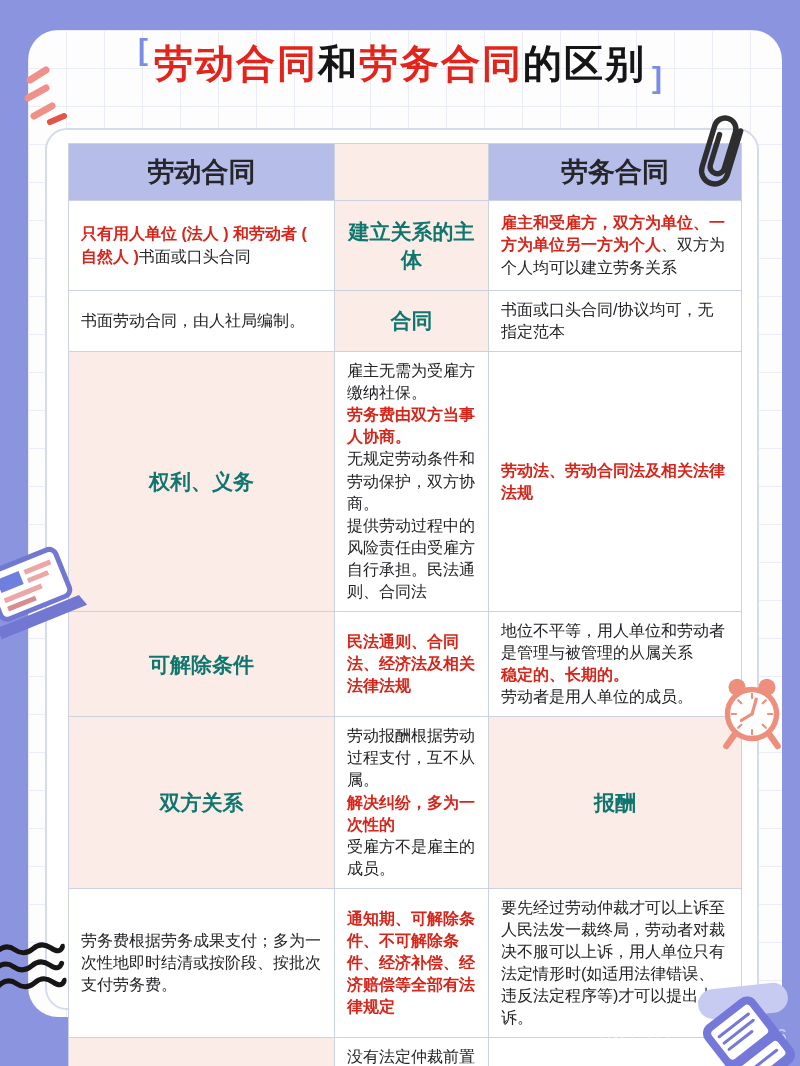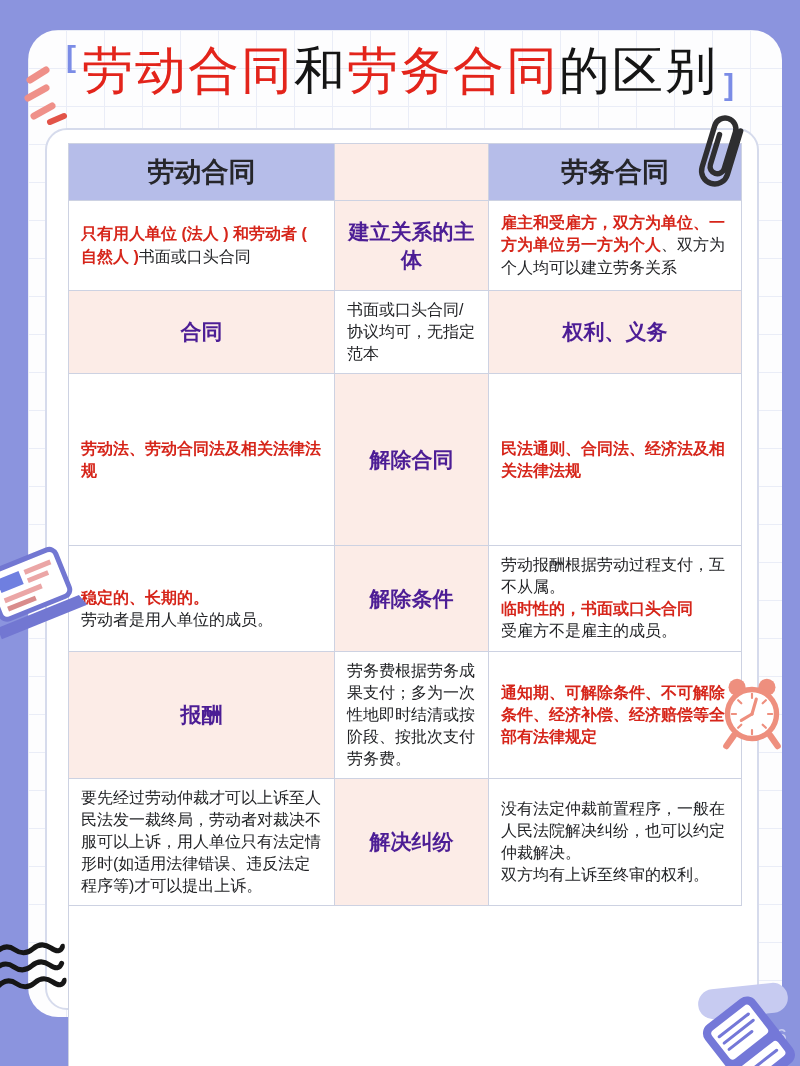--- a/index.html
+++ b/index.html
@@ -24,7 +24,7 @@
     z-index:3;
   }
   .title-text{
-    font-size:51px;font-weight:400;letter-spacing:2px;line-height:1.15;
+    font-size:39px;font-weight:700;letter-spacing:2px;line-height:1.15;
     white-space:nowrap;
   }
   .bracket{font-size:30px;font-weight:700;color:#7b8ce6;}

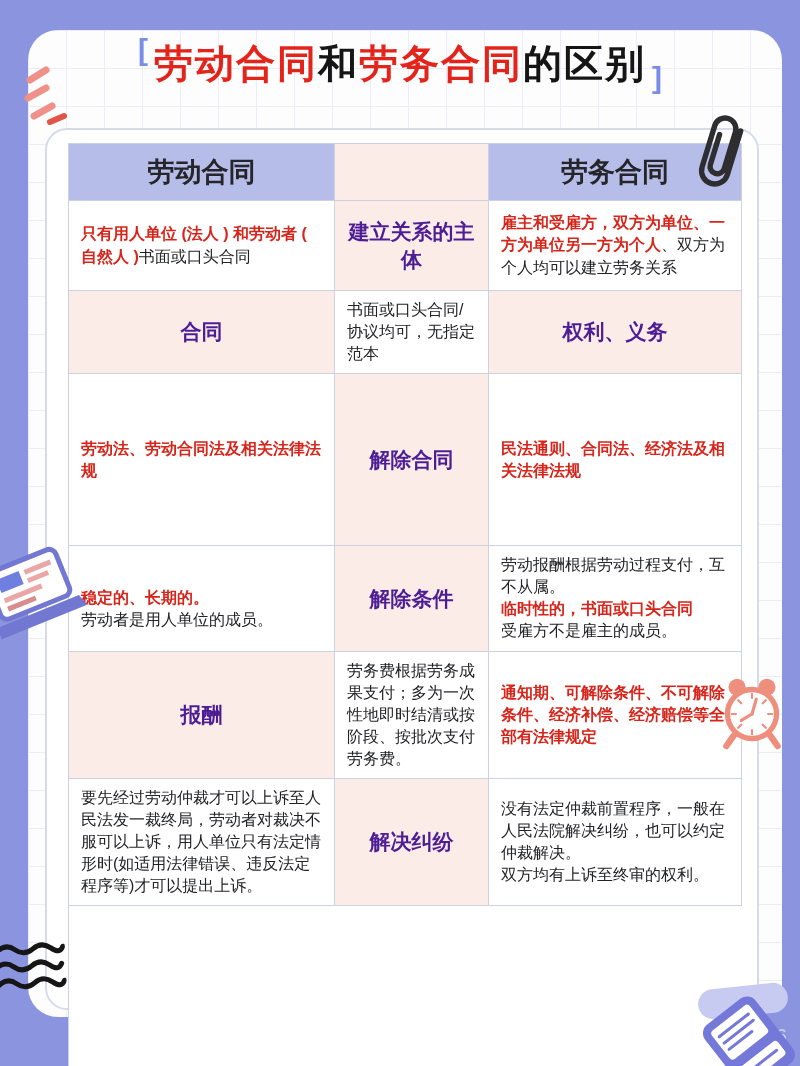--- a/index.html
+++ b/index.html
@@ -57,7 +57,7 @@
   .hcell.mid{background:#fcece7;}
   .cell-label{
     background:#fcece7;display:flex;align-items:center;justify-content:center;
-    text-align:center;font-size:21px;font-weight:700;color:#4c1d95;
+    text-align:center;font-size:21px;font-weight:700;color:#0f766e;
     line-height:1.3;padding:4px 8px;
   }
   .cell-left,.cell-right{

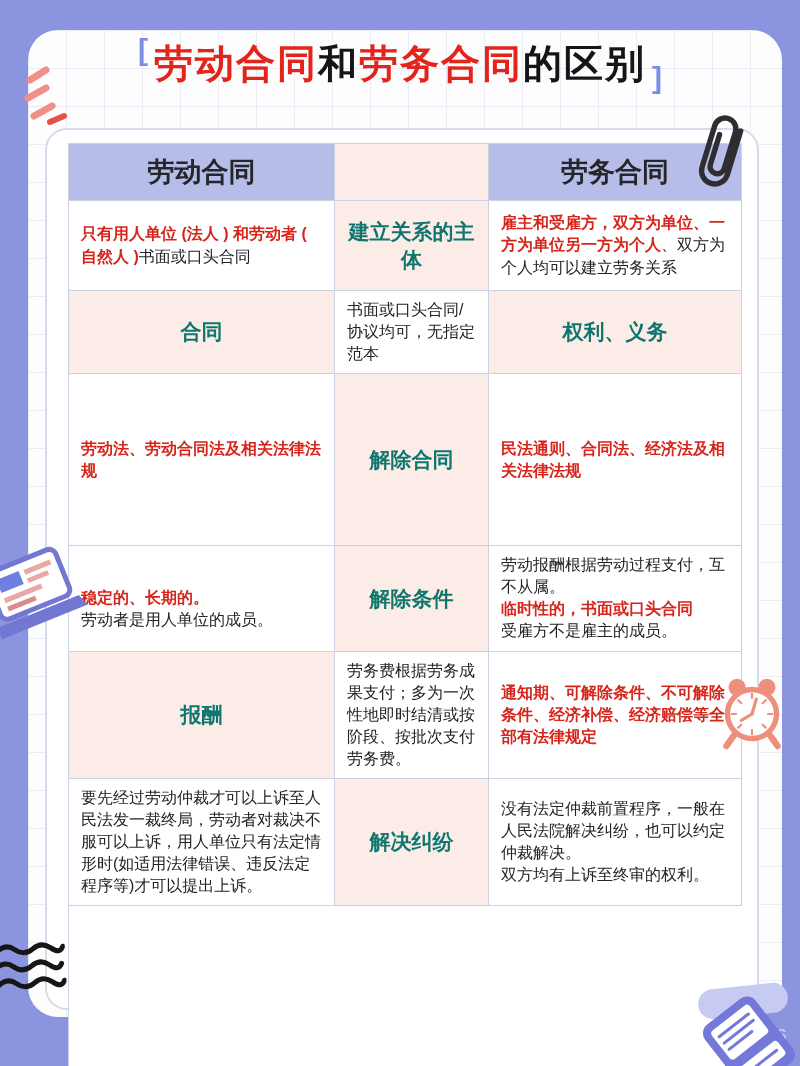--- a/index.html
+++ b/index.html
@@ -103,6 +103,9 @@
       <div class="segs"><span class="seg-red">雇主和受雇方，双方为单位、一方为单位另一方为个人</span><span>、双方为个人均可以建立劳务关系</span></div>
     </div>
 
+  <div class="cell-left">
+      <div class="segs"><span>书面劳动合同，由人社局编制。</span></div>
+    </div>
   <div class="cell-label">合同</div>
   <div class="cell-right">
       <div class="segs"><span>书面或口头合同/协议均可，无指定范本</span></div>

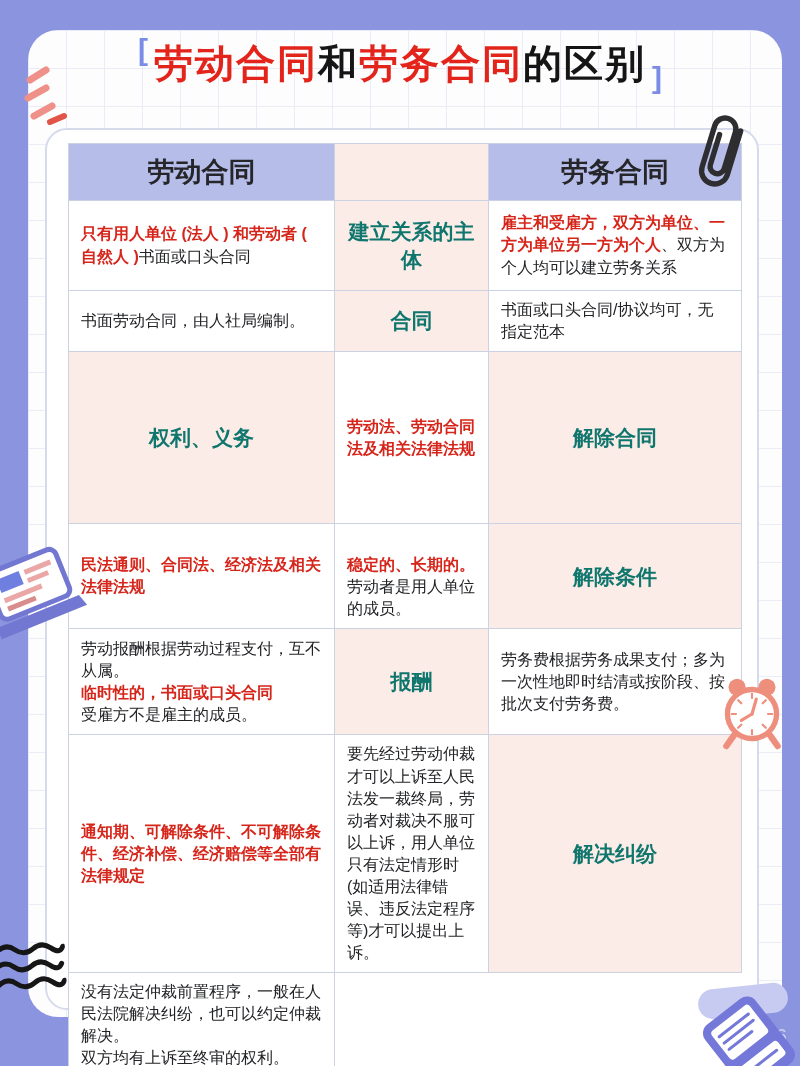--- a/index.html
+++ b/index.html
@@ -112,6 +112,9 @@
     </div>
 
   <div class="cell-label">权利、义务</div>
+  <div class="cell-right">
+      <div class="segs"><span>雇主无需为受雇方缴纳社保。</span><br><span class="seg-red">劳务费由双方当事人协商。</span><br><span>无规定劳动条件和劳动保护，双方协商。</span><br><span>提供劳动过程中的风险责任由受雇方自行承担。民法通则、合同法</span></div>
+    </div>
 
   <div class="cell-left">
       <div class="segs"><span class="seg-red">劳动法、劳动合同法及相关法律法规</span></div>

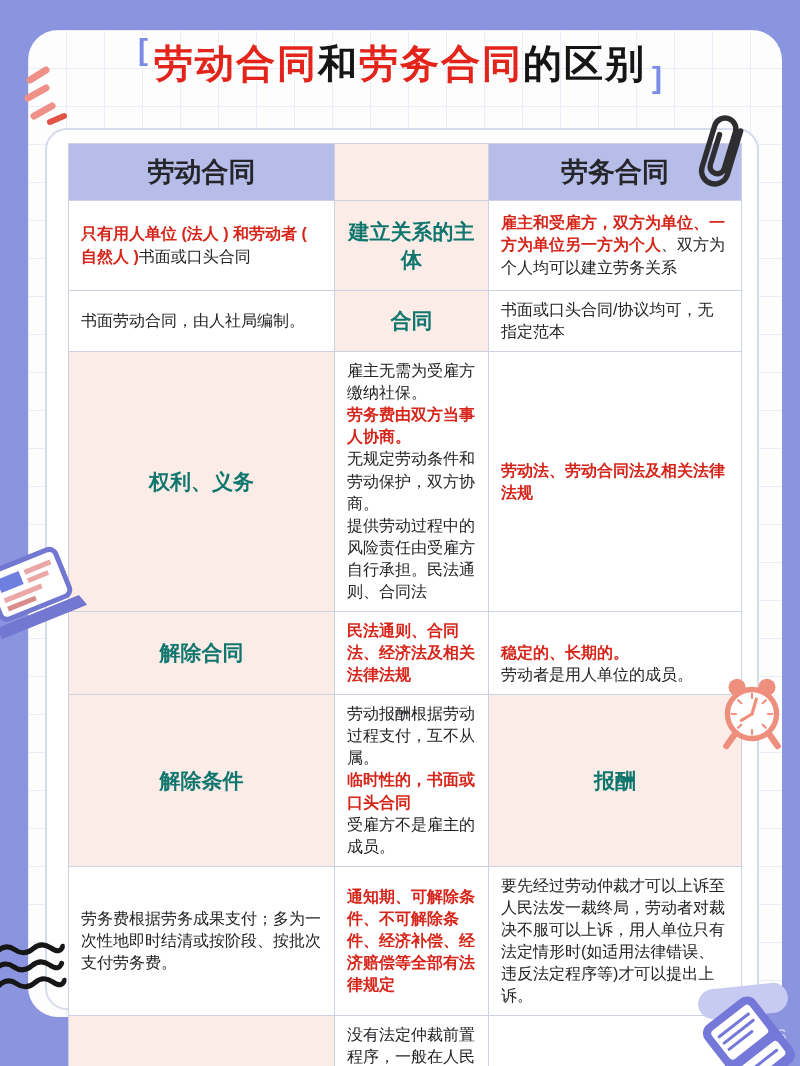--- a/index.html
+++ b/index.html
@@ -125,7 +125,7 @@
     </div>
 
   <div class="cell-left">
-      <div class="segs"><br><span class="seg-red">稳定的、长期的。</span><br><span>劳动者是用人单位的成员。</span></div>
+      <div class="segs"><span>地位不平等，用人单位和劳动者是管理与被管理的从属关系</span><br><span class="seg-red">稳定的、长期的。</span><br><span>劳动者是用人单位的成员。</span></div>
     </div>
   <div class="cell-label">解除条件</div>
   <div class="cell-right">

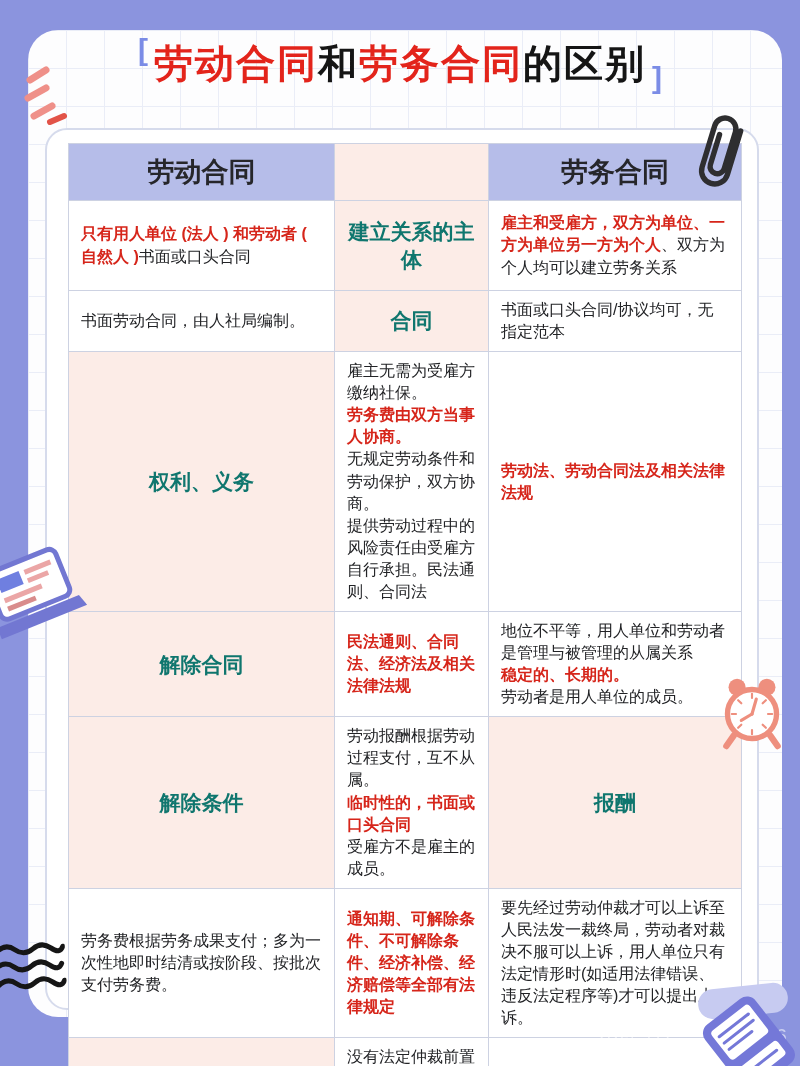--- a/index.html
+++ b/index.html
@@ -119,7 +119,7 @@
   <div class="cell-left">
       <div class="segs"><span class="seg-red">劳动法、劳动合同法及相关法律法规</span></div>
     </div>
-  <div class="cell-label">解除合同</div>
+  <div class="cell-label">可解除条件</div>
   <div class="cell-right">
       <div class="segs"><span class="seg-red">民法通则、合同法、经济法及相关法律法规</span></div>
     </div>

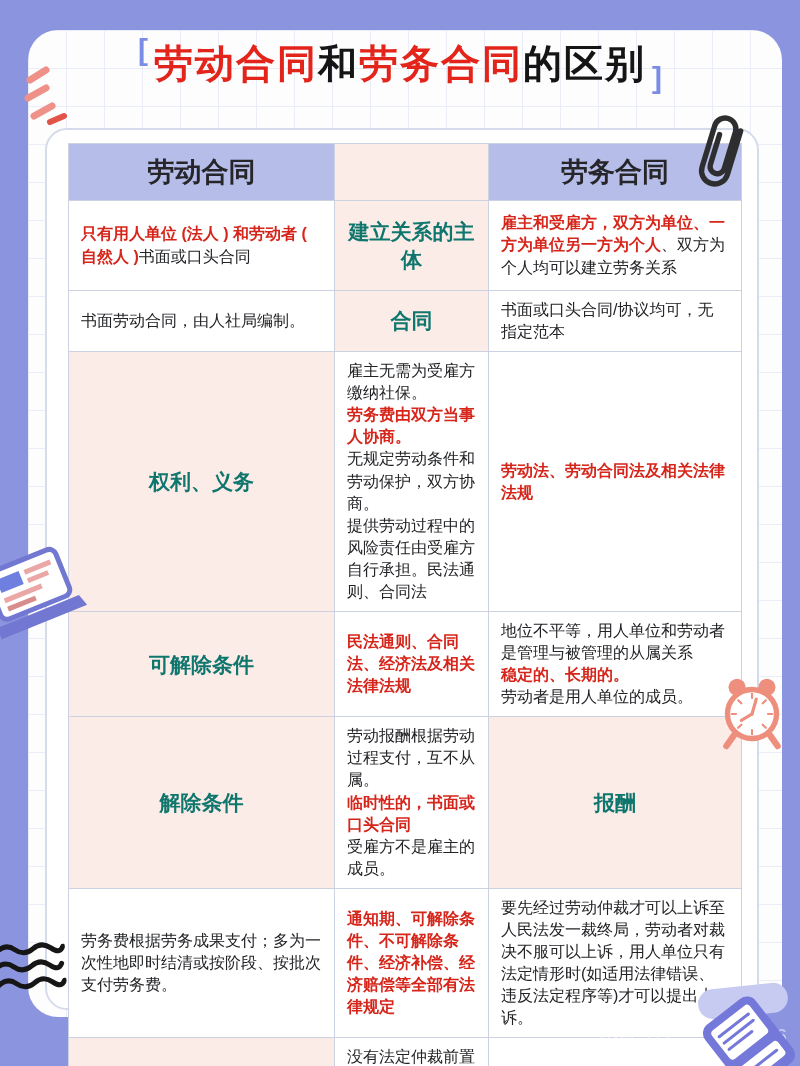--- a/index.html
+++ b/index.html
@@ -127,7 +127,7 @@
   <div class="cell-left">
       <div class="segs"><span>地位不平等，用人单位和劳动者是管理与被管理的从属关系</span><br><span class="seg-red">稳定的、长期的。</span><br><span>劳动者是用人单位的成员。</span></div>
     </div>
-  <div class="cell-label">解除条件</div>
+  <div class="cell-label">双方关系</div>
   <div class="cell-right">
       <div class="segs"><span>劳动报酬根据劳动过程支付，互不从属。</span><br><span class="seg-red">临时性的，书面或口头合同</span><br><span>受雇方不是雇主的成员。</span></div>
     </div>

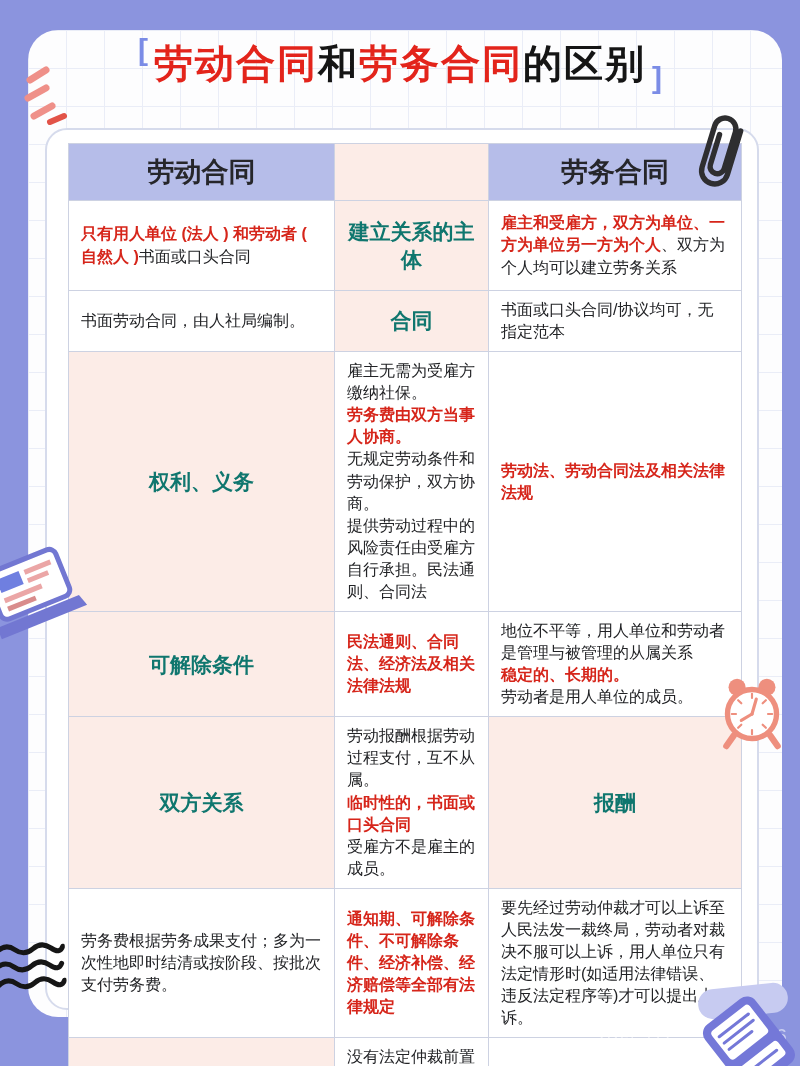--- a/index.html
+++ b/index.html
@@ -129,7 +129,7 @@
     </div>
   <div class="cell-label">双方关系</div>
   <div class="cell-right">
-      <div class="segs"><span>劳动报酬根据劳动过程支付，互不从属。</span><br><span class="seg-red">临时性的，书面或口头合同</span><br><span>受雇方不是雇主的成员。</span></div>
+      <div class="segs"><span>劳动报酬根据劳动过程支付，互不从属。</span><br><span class="seg-red">解决纠纷，多为一次性的</span><br><span>受雇方不是雇主的成员。</span></div>
     </div>
 
   <div class="cell-label">报酬</div>

